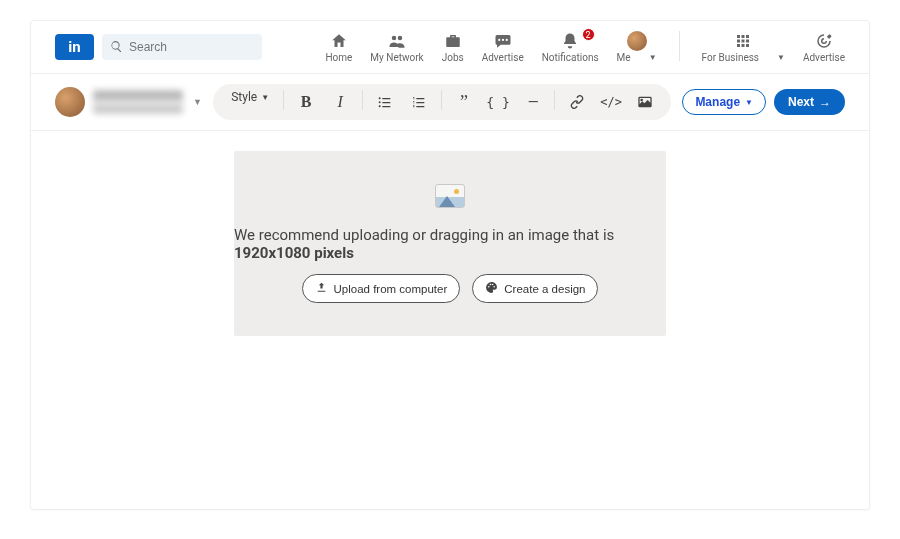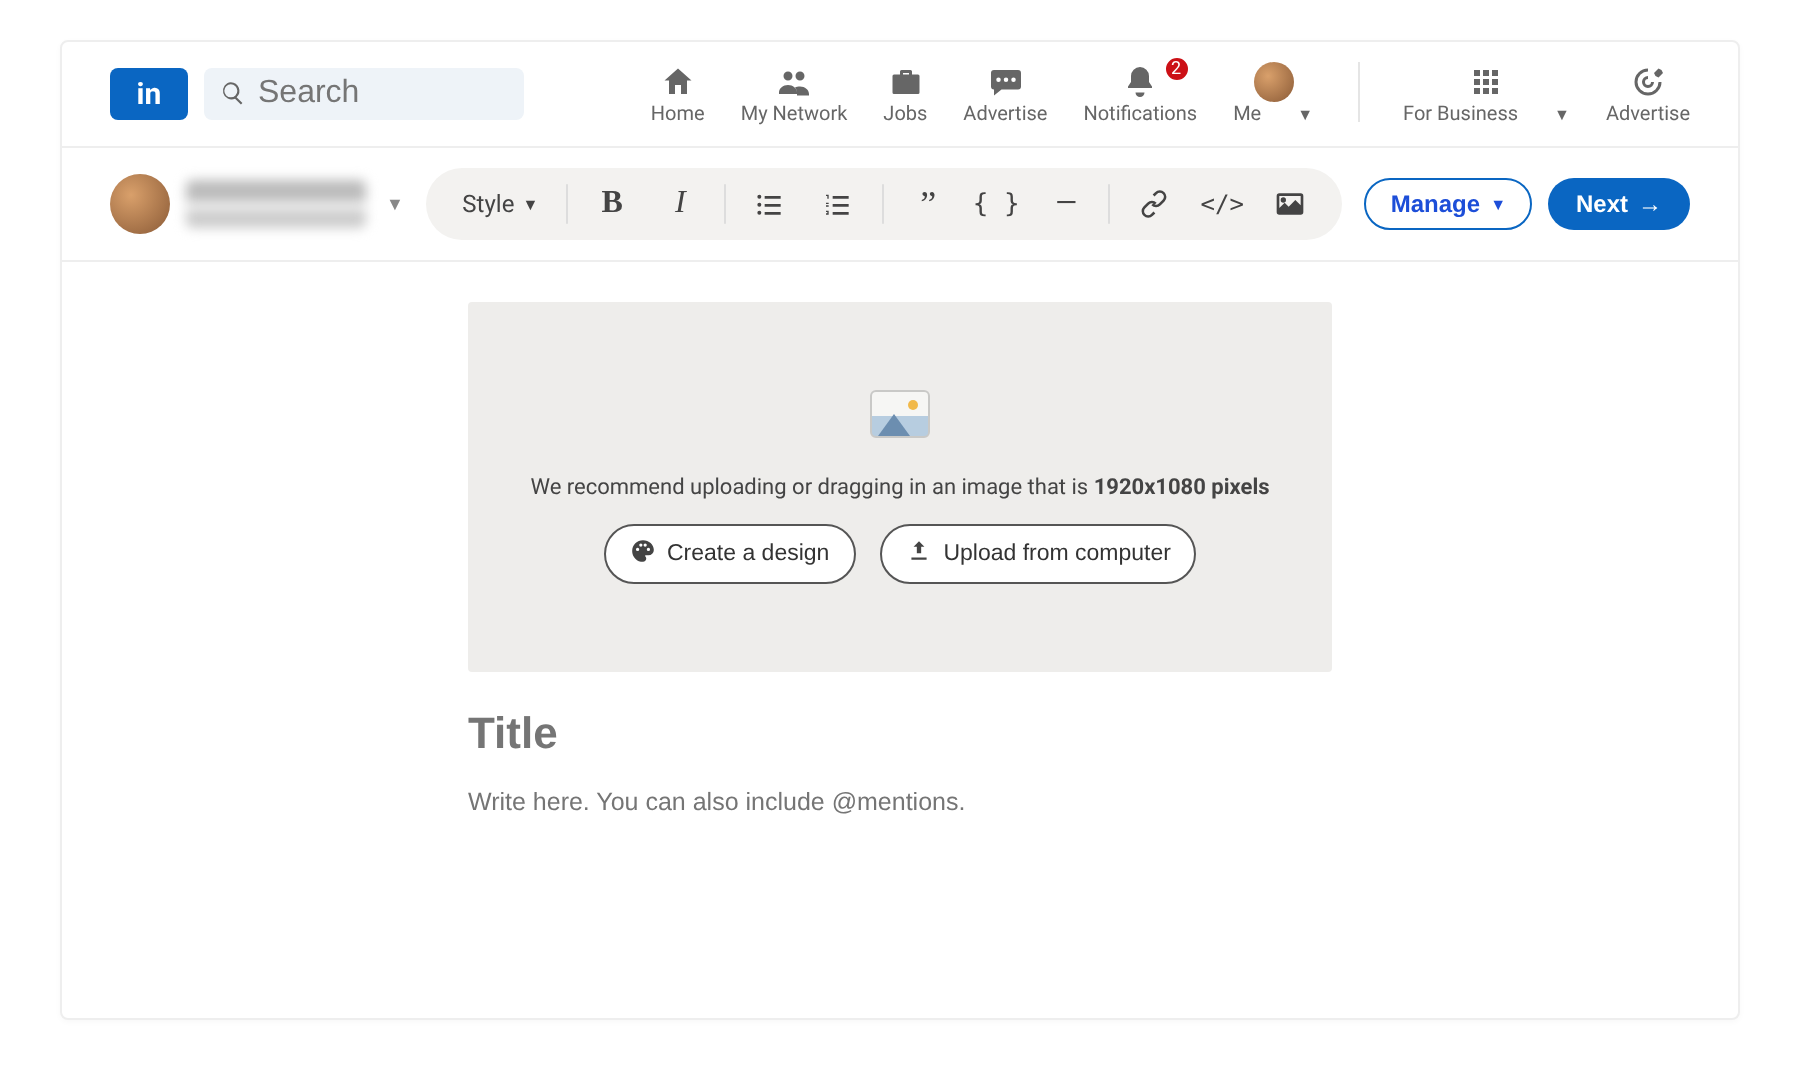--- a/index.html
+++ b/index.html
@@ -10,7 +10,7 @@
   .logo { width:39px; height:26px; background:#0a66c2; color:#fff; border-radius:4px; display:flex; align-items:center; justify-content:center; font-weight:700; font-size:15px; }
   .search { flex:0 0 160px; height:26px; background:#eef3f8; border-radius:4px; display:flex; align-items:center; padding:0 8px; gap:6px; }
   .search svg { width:13px; height:13px; fill:#666; }
-  .search input { border:none; background:transparent; font-size:16px; color:#7f1d1d; outline:none; width:100%; }
+  .search input { border:none; background:transparent; font-size:12px; color:#7f1d1d; outline:none; width:100%; }
   .nav-spacer { flex:1; }
   .nav-items { display:flex; align-items:flex-start; gap:18px; }
   .nav-item { display:flex; flex-direction:column; align-items:center; gap:1px; cursor:pointer; color:#666; font-size:10px; position:relative; }

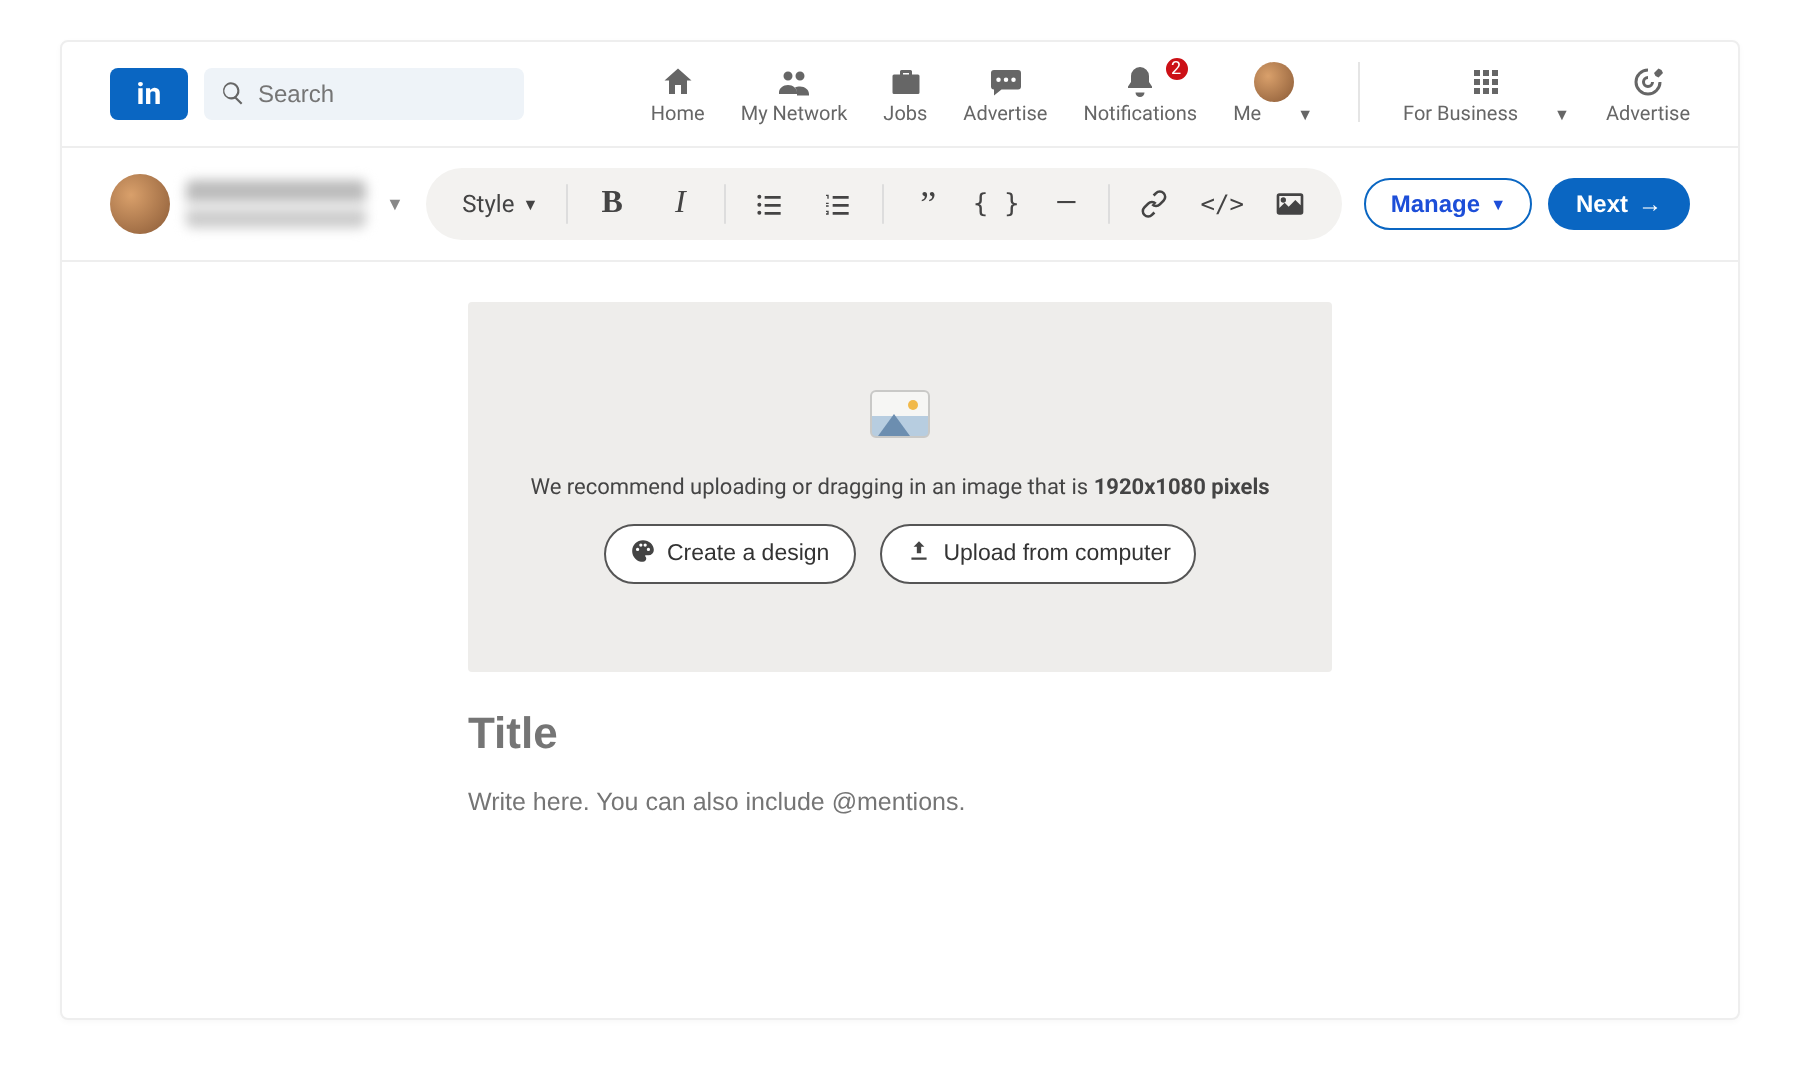--- a/index.html
+++ b/index.html
@@ -28,7 +28,7 @@
   .author-text { filter:blur(3px); width:90px; height:24px; background:linear-gradient(#bbb 45%, transparent 45%, transparent 60%, #ccc 60%); border-radius:3px; }
   .author-caret { font-size:9px; color:#888; margin-left:2px; }
   .center-flex { flex:1; display:flex; justify-content:center; }
-  .toolbar { background:#f3f2f0; border-radius:22px; padding:6px 14px; display:flex; align-items:center; gap:10px; }
+  .toolbar { background:#f3f2f0; border-radius:22px; padding:6px 14px; display:flex; align-items:flex-start; gap:10px; }
   .tool { width:24px; height:24px; display:flex; align-items:center; justify-content:center; cursor:pointer; color:#444; border-radius:4px; }
   .tool svg { width:16px; height:16px; fill:#444; }
   .style-btn { font-size:12px; color:#444; display:flex; align-items:center; gap:4px; padding:0 4px; cursor:pointer; }

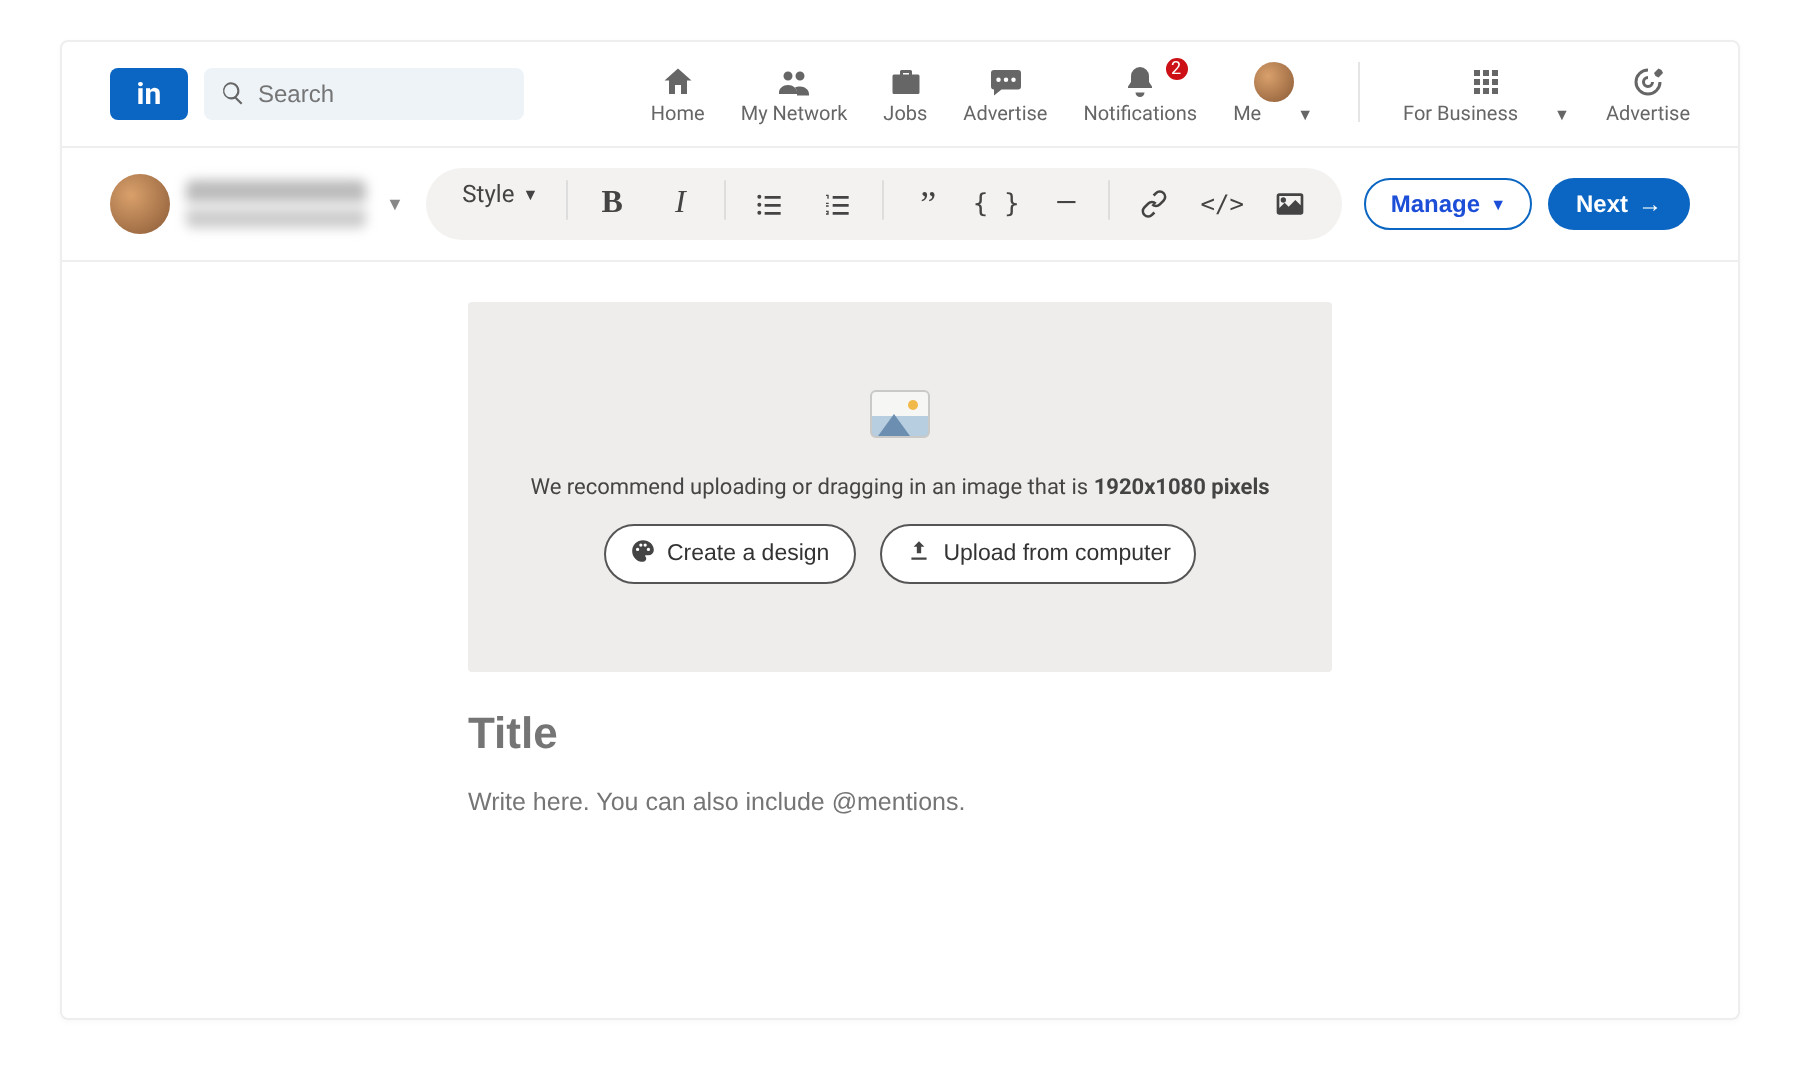--- a/index.html
+++ b/index.html
@@ -42,7 +42,7 @@
   .cover-thumb { width:30px; height:24px; border:1px solid #c9c9c7; border-radius:3px; background:linear-gradient(to bottom,#f6f6f4 55%,#b7cde0 55%); position:relative; overflow:hidden; margin-bottom:6px; }
   .cover-thumb::before { content:''; position:absolute; bottom:0; left:3px; width:0; height:0; border-left:8px solid transparent; border-right:8px solid transparent; border-bottom:11px solid #6c8eb0; }
   .cover-thumb::after { content:''; position:absolute; top:4px; right:5px; width:5px; height:5px; background:#f1b94a; border-radius:50%; }
-  .rec { font-size:11px; color:#444; }
+  .rec { font-size:15px; color:#444; }
   .rec b { font-weight:700; }
   .cover-btns { display:flex; gap:12px; }
   .pill { border:1px solid #555; background:#fff; border-radius:18px; padding:6px 12px; font-size:11.5px; color:#333; display:flex; align-items:center; gap:6px; cursor:pointer; }

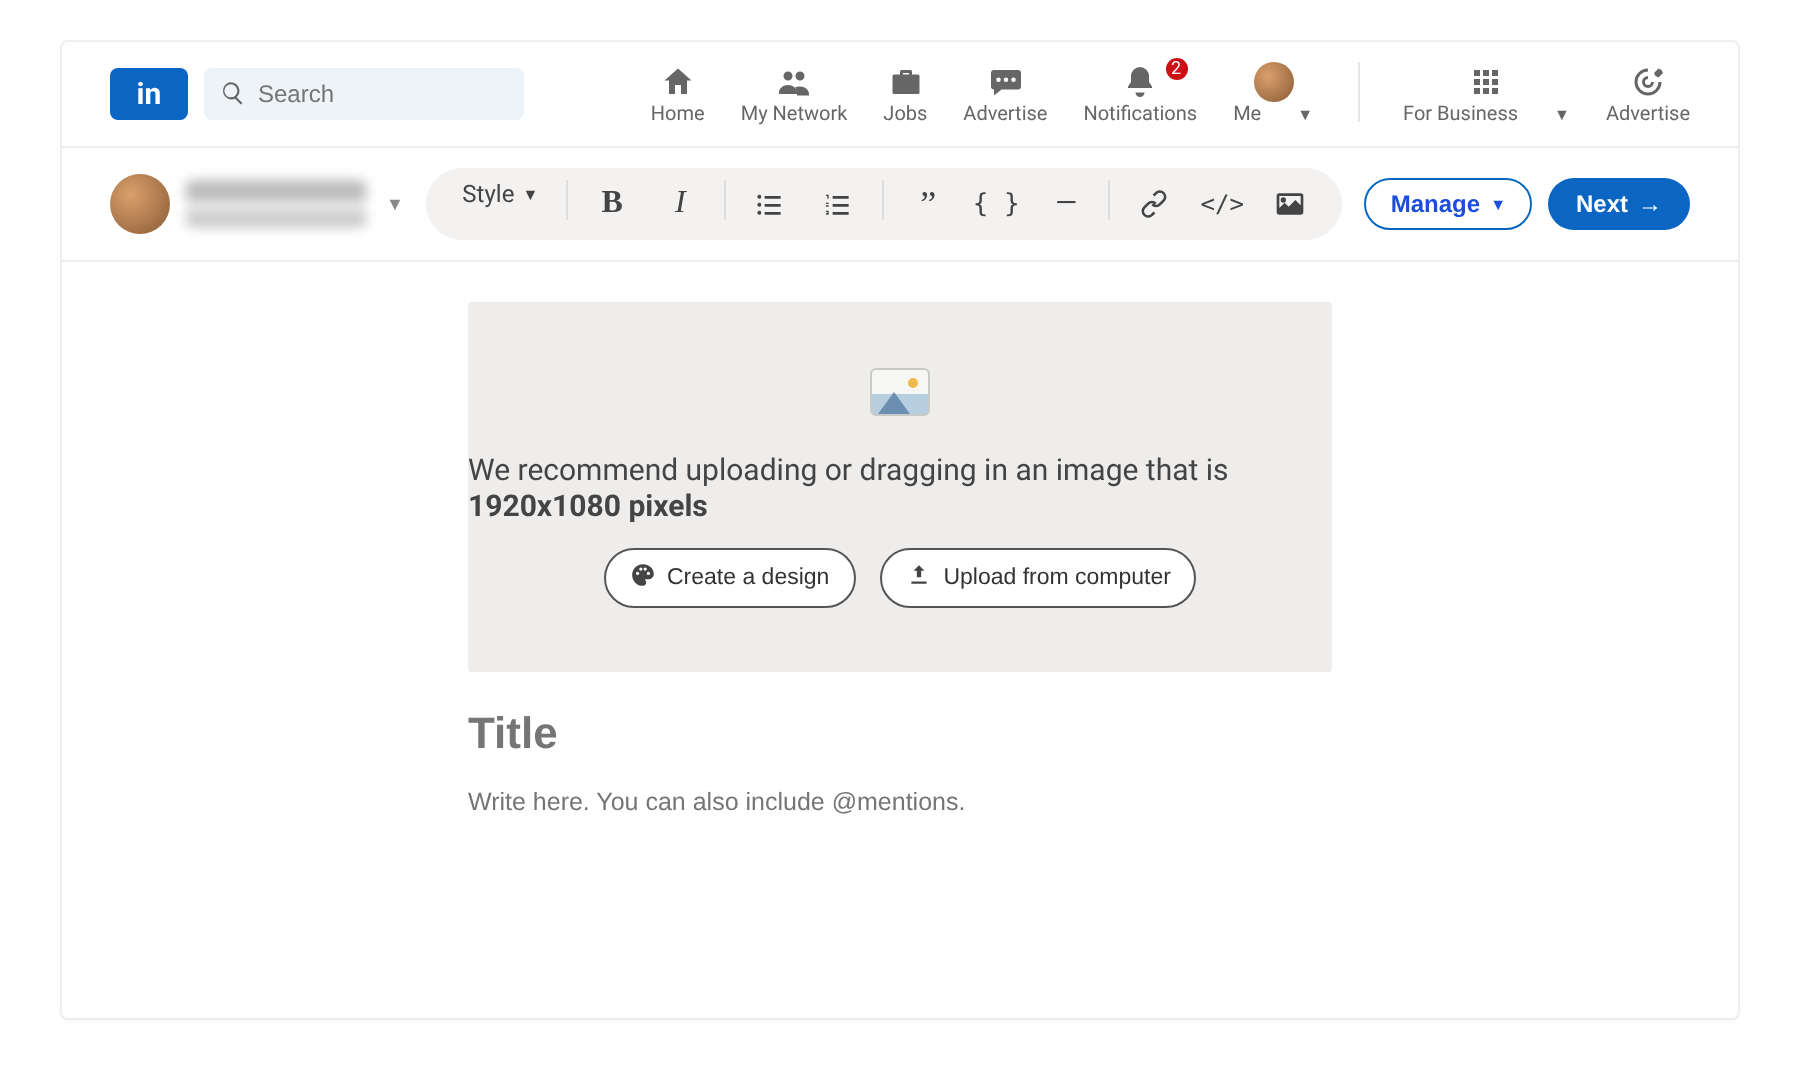--- a/index.html
+++ b/index.html
@@ -218,16 +218,16 @@
       <div class="cover-btns">
         <button class="pill">
           <span><svg viewBox="0 0 24 24">
+                <path d="M12 3l5 5h-3v6h-4V8H7l5-5zM5 18h14v2H5z"></path>
+              </svg></span>
+          <span>Upload from computer</span>
+        </button>
+        <button class="pill">
+          <span><svg viewBox="0 0 24 24">
                 <path d="M12 2a10 10 0 100 20c1.7 0 3-1.3 3-3 0-.8-.3-1.5-.8-2-.4-.4-.2-1 .3-1H17a5 5 0 005-5c0-5-4.5-9-10-9zM7 12a1.5 1.5 0 110-3A1.5 1.5 0 017 12zm3-4a1.5 1.5 0 110-3 1.5 1.5 0 010 3zm4 0a1.5 1.5 0 110-3 1.5 1.5 0 010 3zm3 4a1.5 1.5 0 110-3 1.5 1.5 0 010 3z"></path>
               </svg></span>
           <span>Create a design</span>
         </button>
-        <button class="pill">
-          <span><svg viewBox="0 0 24 24">
-                <path d="M12 3l5 5h-3v6h-4V8H7l5-5zM5 18h14v2H5z"></path>
-              </svg></span>
-          <span>Upload from computer</span>
-        </button>
       </div>
     </div>
     <div class="article">

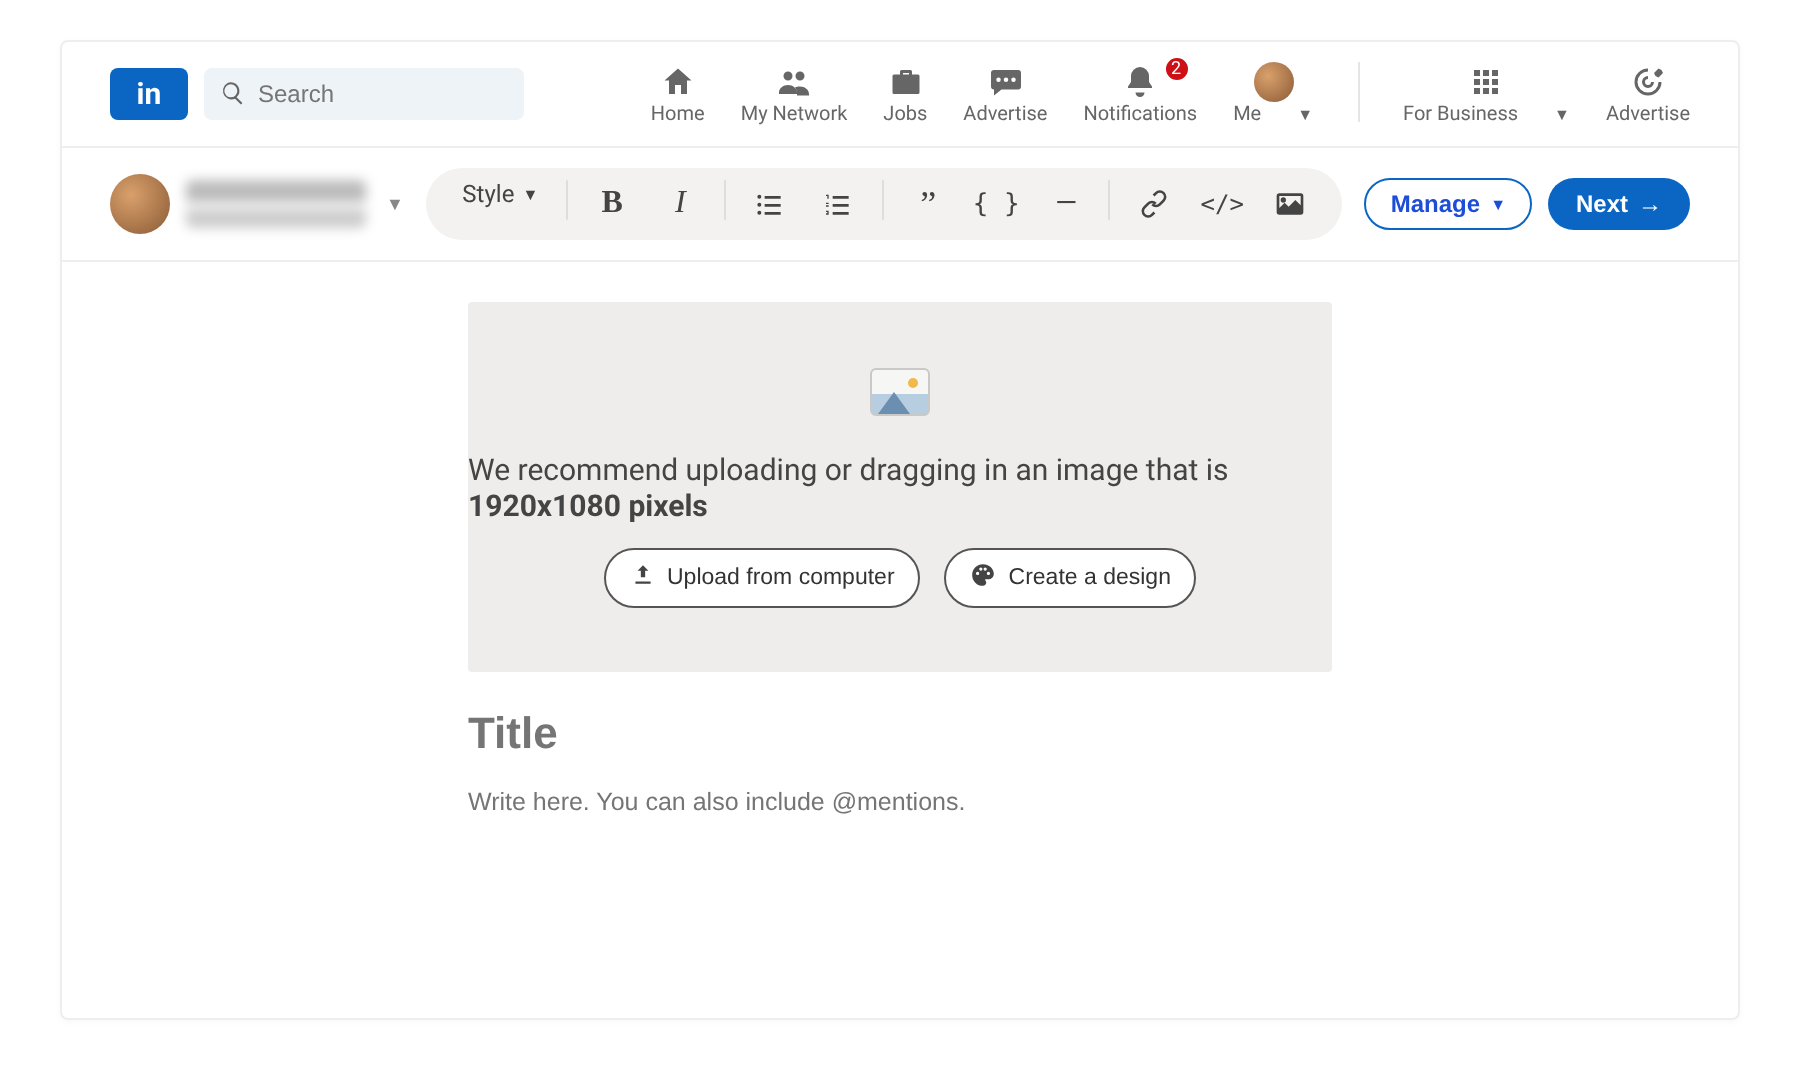--- a/index.html
+++ b/index.html
@@ -230,10 +230,6 @@
         </button>
       </div>
     </div>
-    <div class="article">
-      <input class="title-input" type="text" placeholder="Title" style="">
-      <input class="body-input" type="text" placeholder="Write here. You can also include @mentions." style="">
-    </div>
   </div>
 </div>
 

